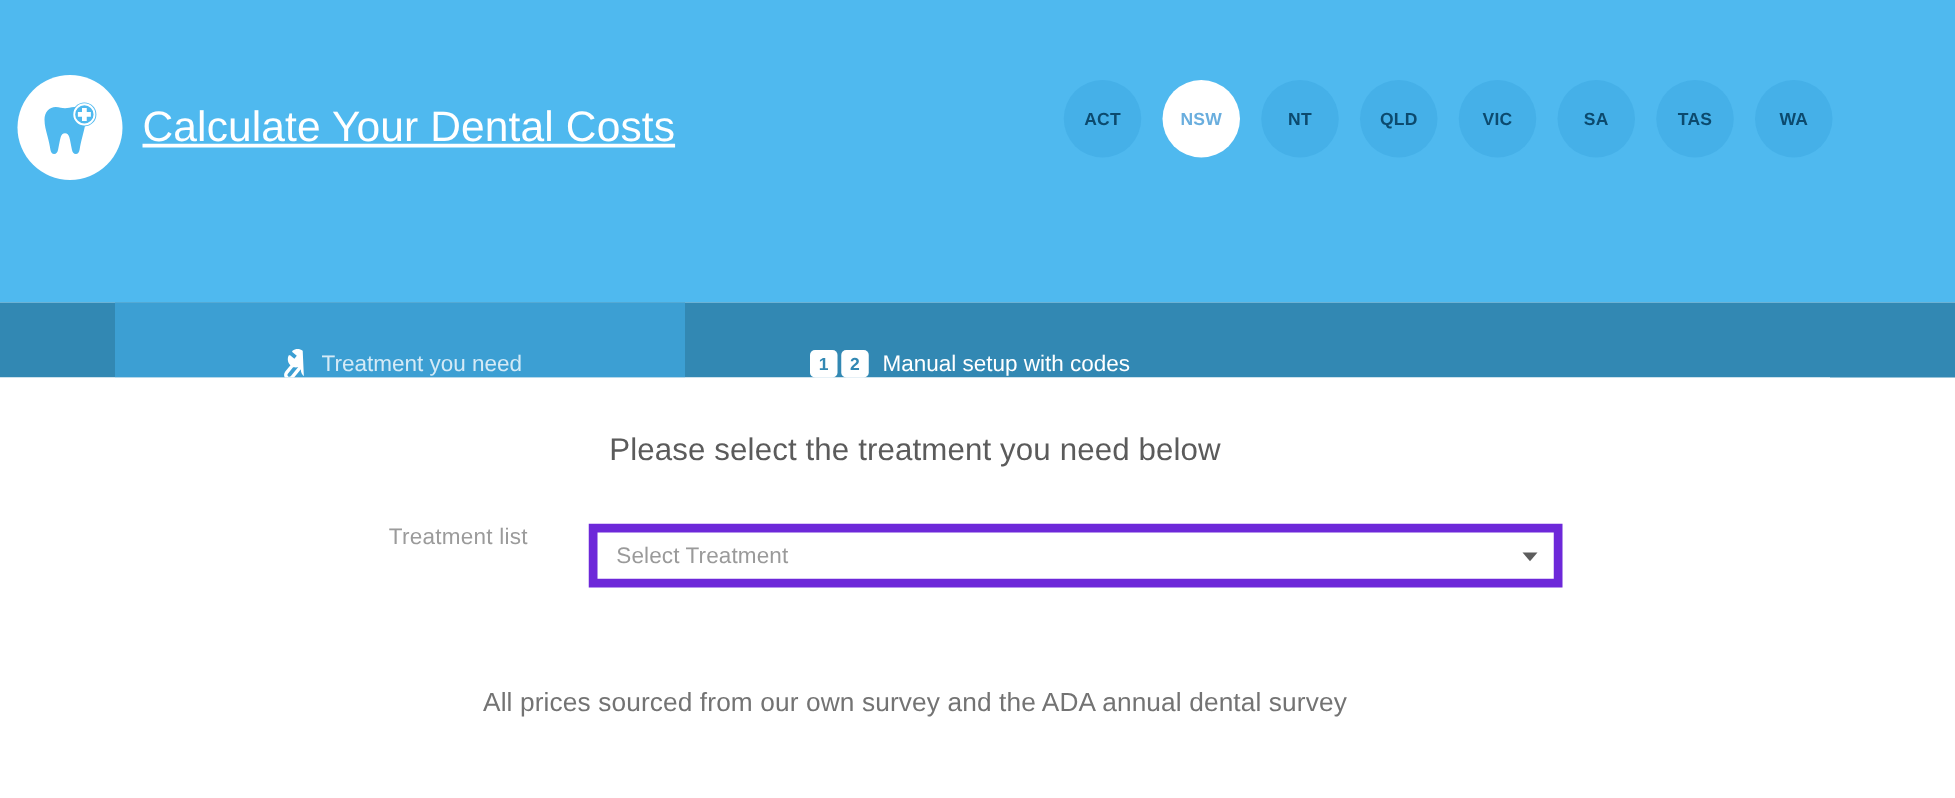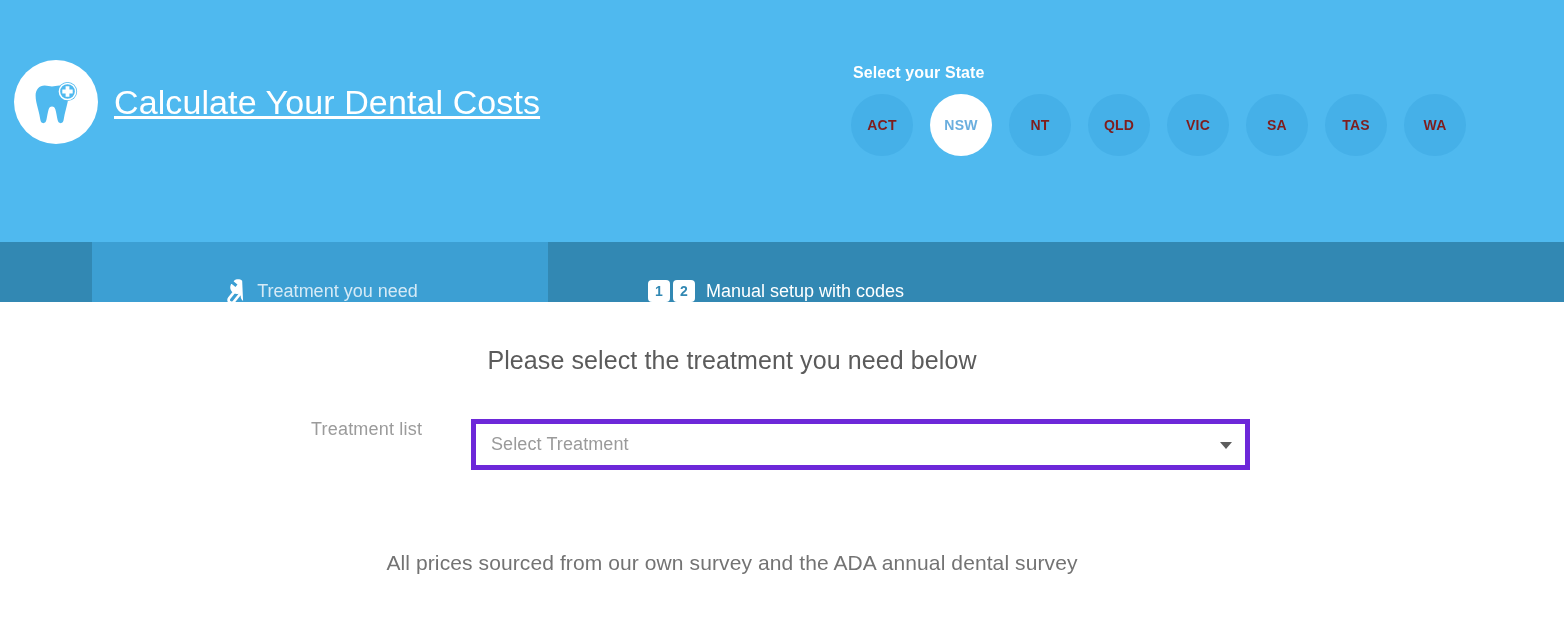--- a/index.html
+++ b/index.html
@@ -268,7 +268,6 @@
   </div>
 
   <div class="state-picker">
-    <div class="state-picker-label">Select your State</div>
     <div class="state-list">
       <button class="state-btn">ACT</button>
       <button class="state-btn selected">NSW</button>

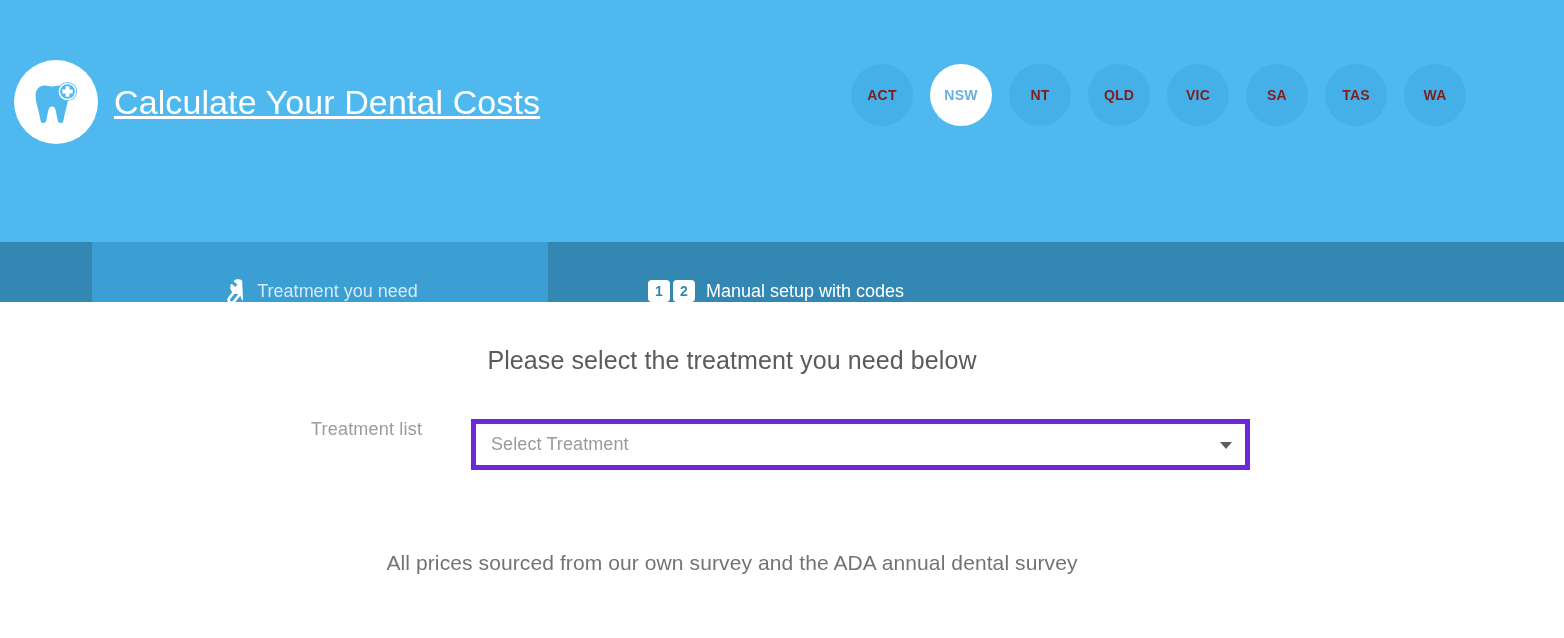--- a/index.html
+++ b/index.html
@@ -77,7 +77,7 @@
     height: 62px;
     border-radius: 50%;
     background: #45b0e8;
-    color: #7f1d1d;
+    color: #0c4a6e;
     font-size: 14px;
     font-weight: 600;
     display: flex;

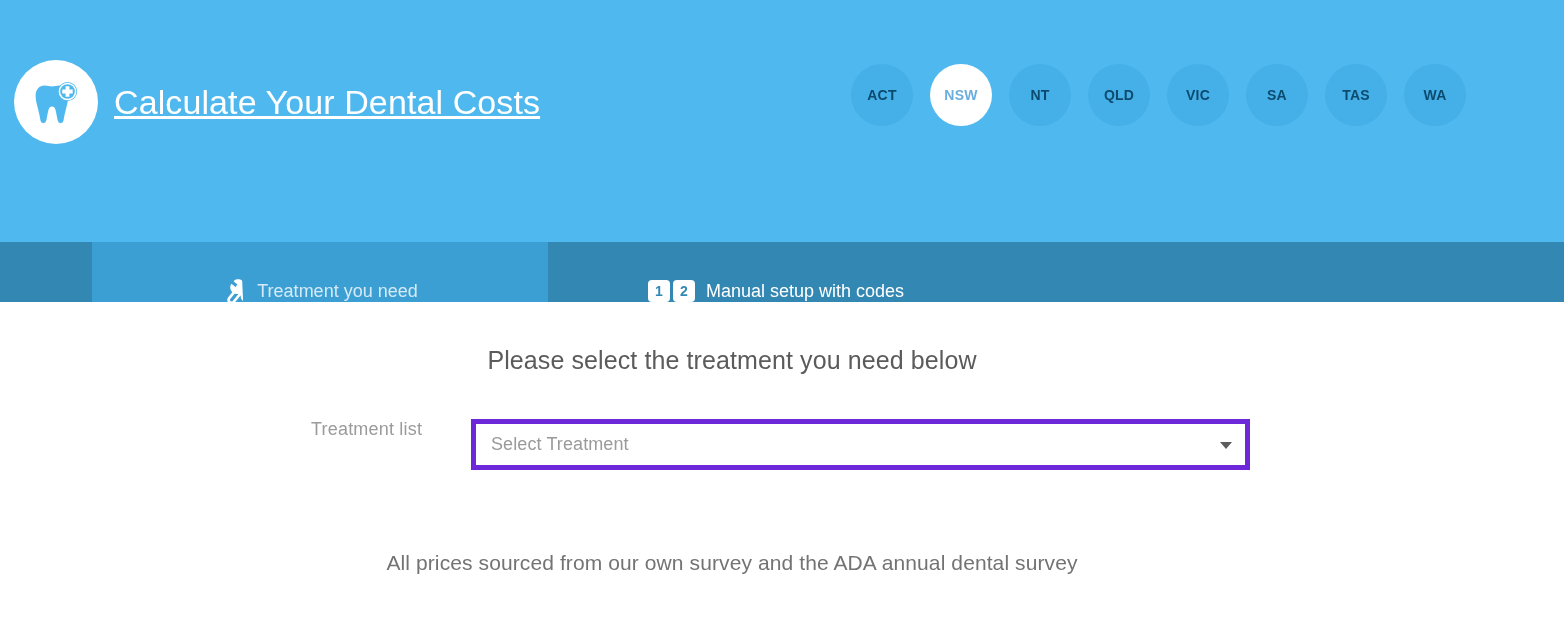--- a/index.html
+++ b/index.html
@@ -216,7 +216,7 @@
     width: 779px;
     flex: 0 0 779px;
     height: 51px;
-    border: 5px solid #6d28d9;
+    border: 7px solid #6d28d9;
     background: #ffffff;
     display: flex;
     align-items: center;

